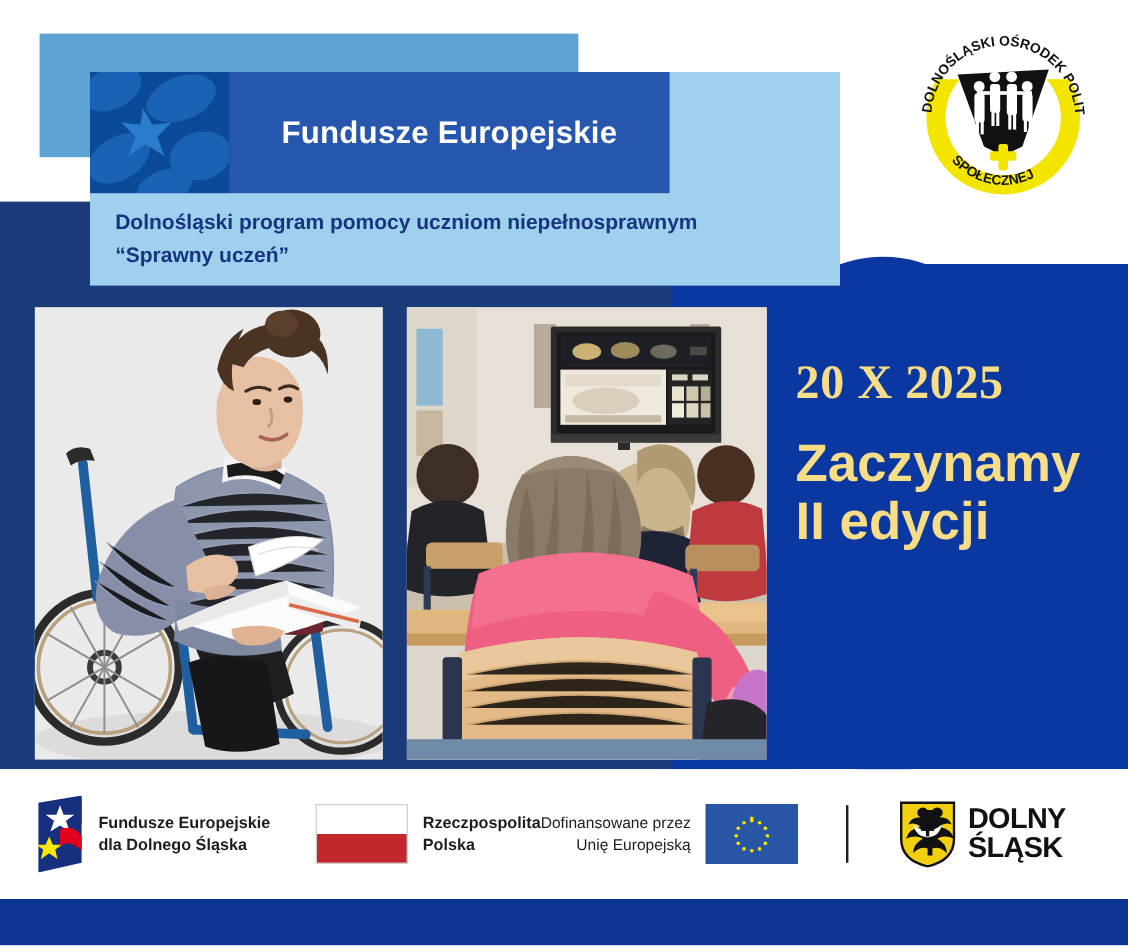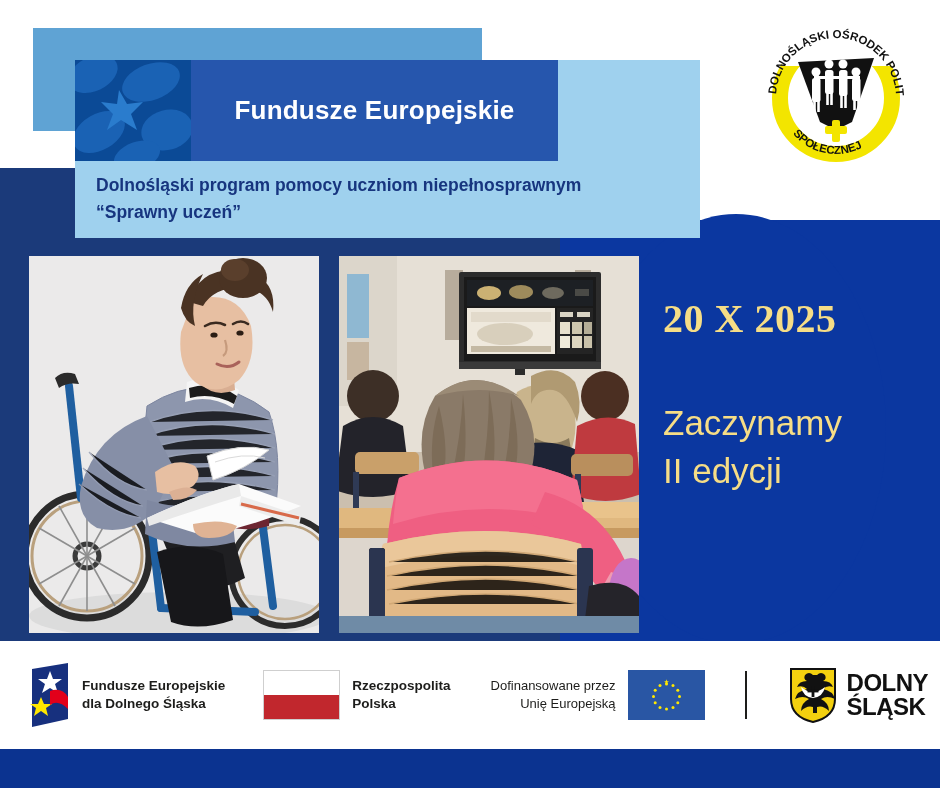--- a/index.html
+++ b/index.html
@@ -135,10 +135,10 @@
     font-family: Liberation Serif, serif;
   }
   .hero-sub {
-    margin-top: 56px;
+    margin-top: 20px;
     color: #f6dd86;
-    font-size: 35px;
-    font-weight: normal;
+    font-size: 44px;
+    font-weight: bold;
     line-height: 48px;
   }
   .hero-sub span { display: block; }

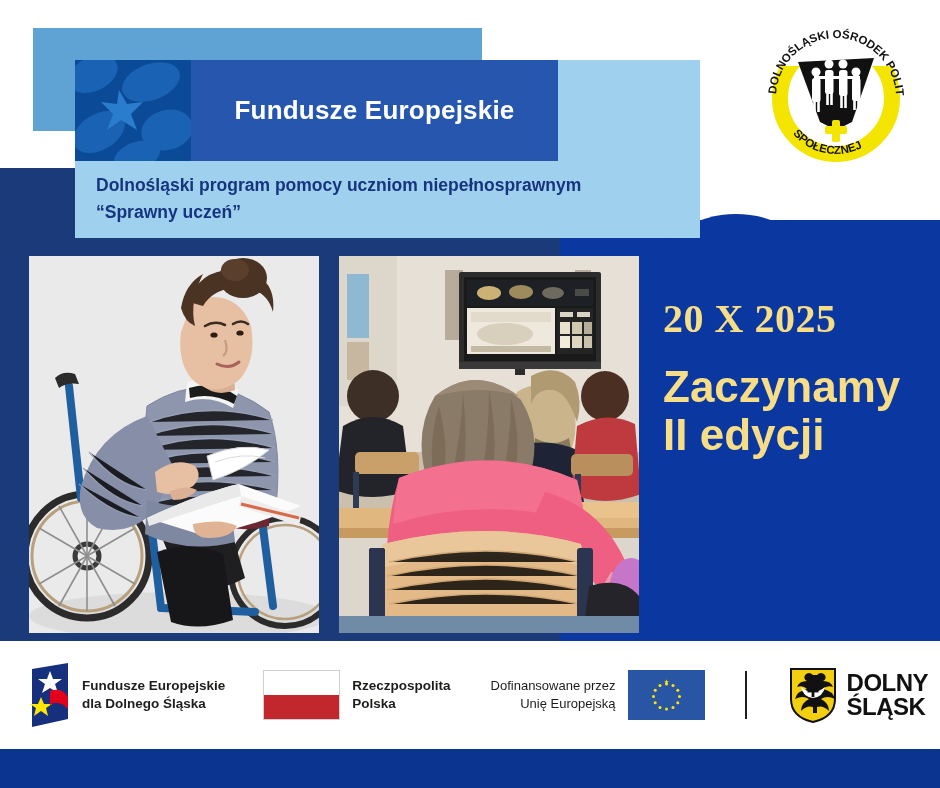--- a/index.html
+++ b/index.html
@@ -498,7 +498,7 @@
       <div class="f-text"><span>Rzeczpospolita</span><br><span>Polska</span></div>
     </div>
 
-    <div class="f-item" style="margin-left:40px;">
+    <div class="f-item" style="">
       <div class="f-text small"><span>Dofinansowane przez</span><br><span>Unię Europejską</span></div>
       <div class="eu-flag">
         <svg width="77" height="50" viewBox="0 0 77 50">

